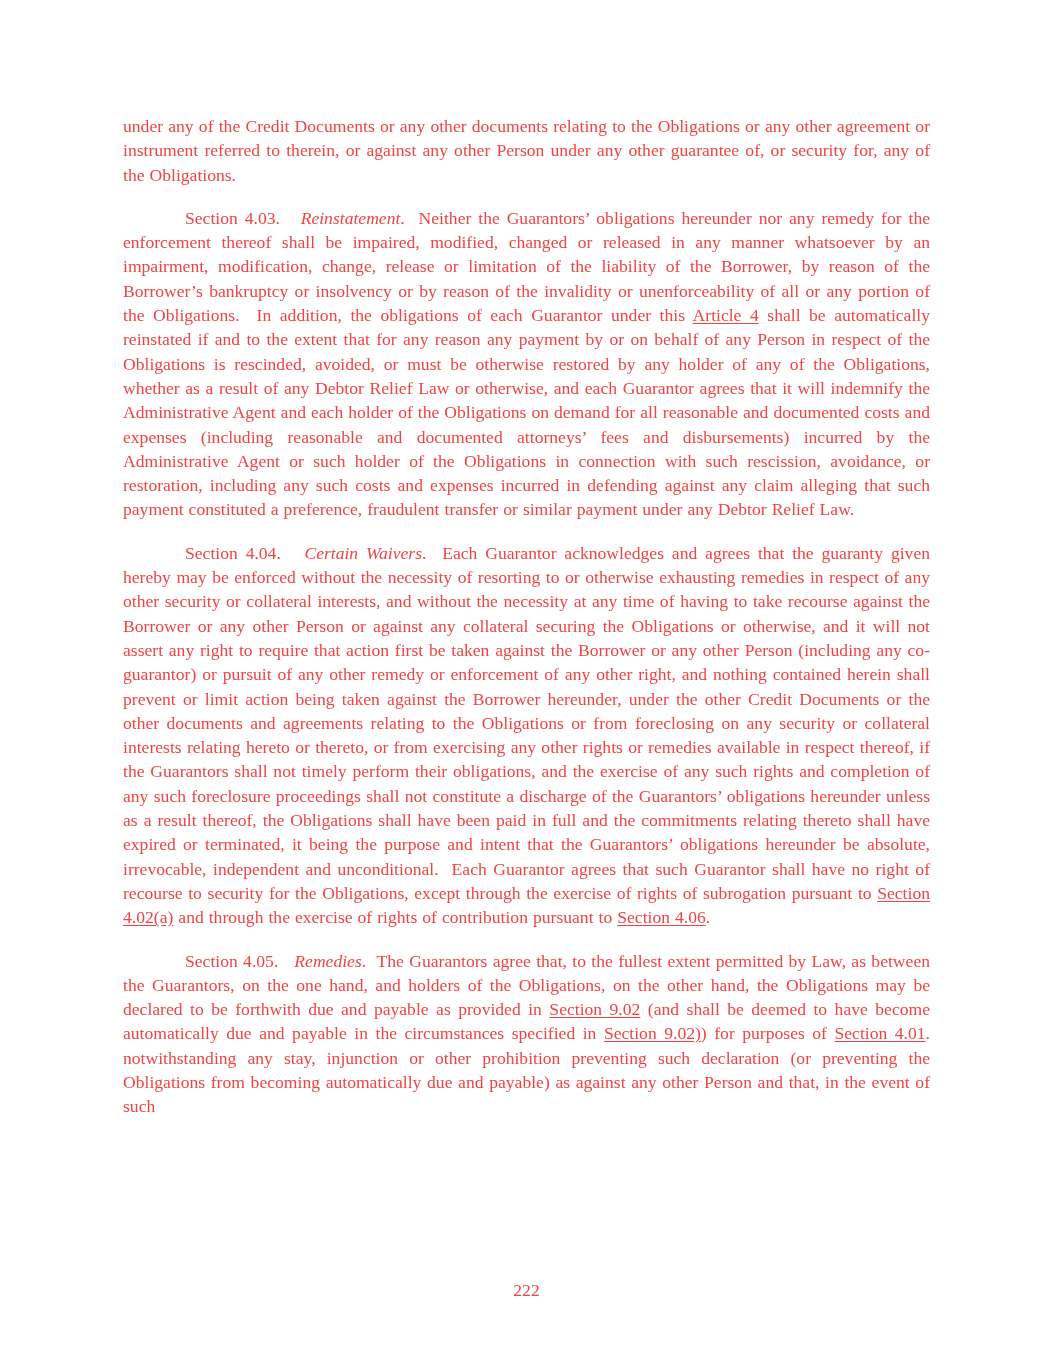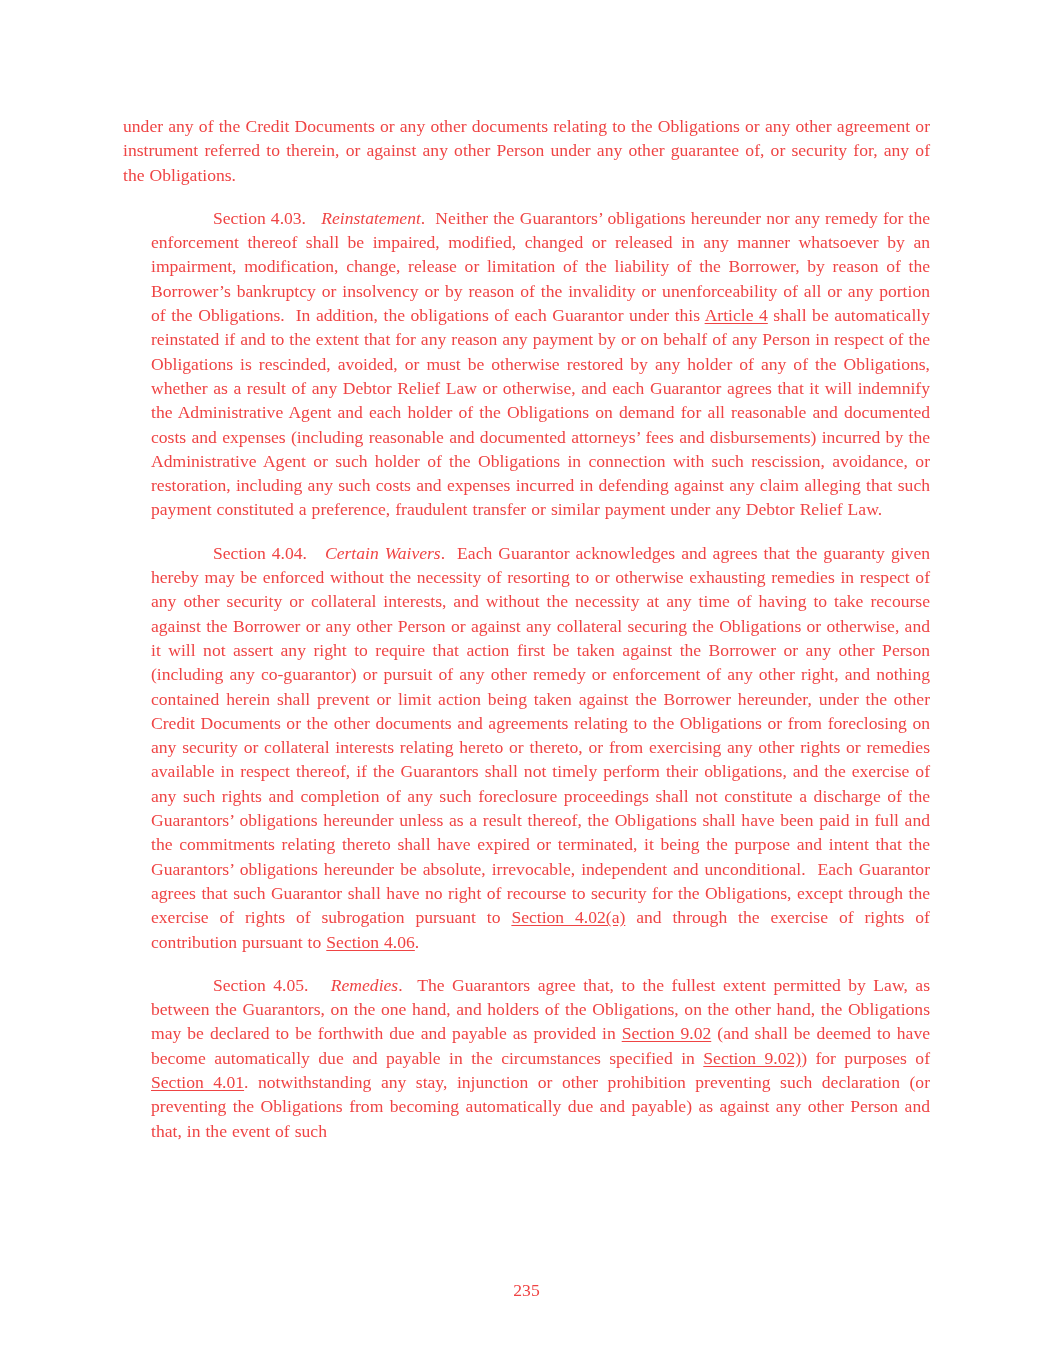--- a/index.html
+++ b/index.html
@@ -32,7 +32,6 @@
   }
   p.para.indent {
     text-indent: 62px;
-    margin-left: 28px;
   }
   .run-i { font-style: italic; }
   .run-u { text-decoration: underline; text-underline-offset: 2px; }

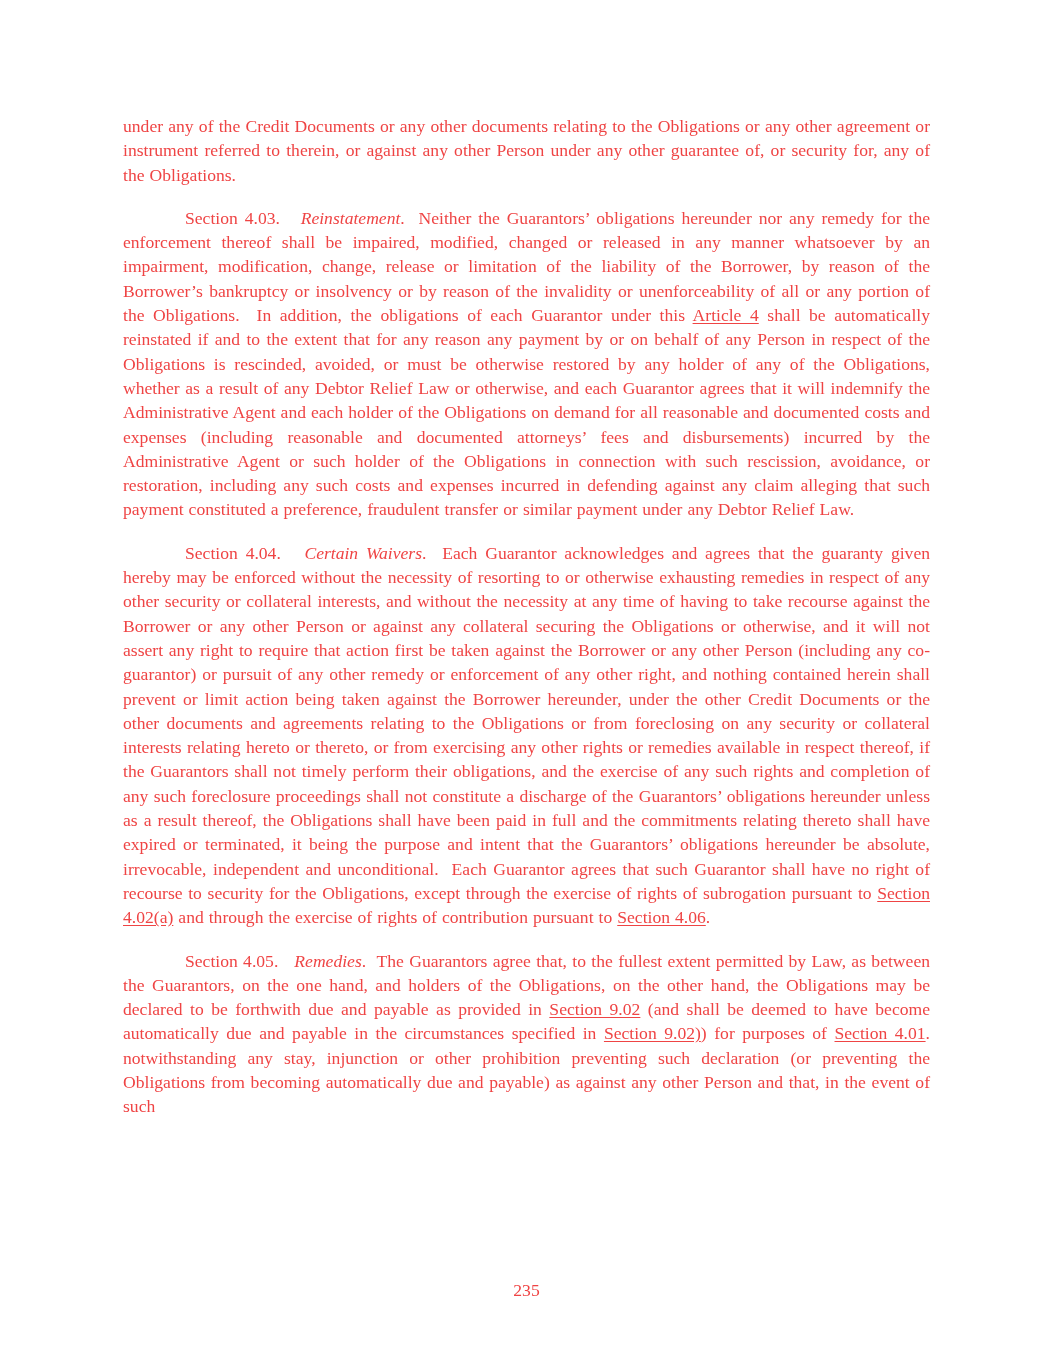--- a/index.html
+++ b/index.html
@@ -55,7 +55,7 @@
       <p class="para indent"><span>Section 4.04.&nbsp;&nbsp; </span><span class="run-i">Certain Waivers</span><span>.&nbsp; Each Guarantor acknowledges and agrees that the guaranty given hereby may be enforced without the necessity of resorting to or otherwise exhausting remedies in respect of any other security or collateral interests, and without the necessity at any time of having to take recourse against the Borrower or any other Person or against any collateral securing the Obligations or otherwise, and it will not assert any right to require that action first be taken against the Borrower or any other Person (including any co-guarantor) or pursuit of any other remedy or enforcement of any other right, and nothing contained herein shall prevent or limit action being taken against the Borrower hereunder, under the other Credit Documents or the other documents and agreements relating to the Obligations or from foreclosing on any security or collateral interests relating hereto or thereto, or from exercising any other rights or remedies available in respect thereof, if the Guarantors shall not timely perform their obligations, and the exercise of any such rights and completion of any such foreclosure proceedings shall not constitute a discharge of the Guarantors’ obligations hereunder unless as a result thereof, the Obligations shall have been paid in full and the commitments relating thereto shall have expired or terminated, it being the purpose and intent that the Guarantors’ obligations hereunder be absolute, irrevocable, independent and unconditional.&nbsp; Each Guarantor agrees that such Guarantor shall have no right of recourse to security for the Obligations, except through the exercise of rights of subrogation pursuant to </span><span class="run-u">Section 4.02(a)</span><span> and through the exercise of rights of contribution pursuant to </span><span class="run-u">Section 4.06</span><span>.</span></p>
       <p class="para indent"><span>Section 4.05.&nbsp;&nbsp; </span><span class="run-i">Remedies</span><span>.&nbsp; The Guarantors agree that, to the fullest extent permitted by Law, as between the Guarantors, on the one hand, and holders of the Obligations, on the other hand, the Obligations may be declared to be forthwith due and payable as provided in </span><span class="run-u">Section 9.02</span><span> (and shall be deemed to have become automatically due and payable in the circumstances specified in </span><span class="run-u">Section 9.02)</span><span>) for purposes of </span><span class="run-u">Section 4.01</span><span>. notwithstanding any stay, injunction or other prohibition preventing such declaration (or preventing the Obligations from becoming automatically due and payable) as against any other Person and that, in the event of such</span></p>
     </div>
-  <div class="page-number">235</div>
+  <div class="page-number">222</div>
 </div>
 
 </body></html>

